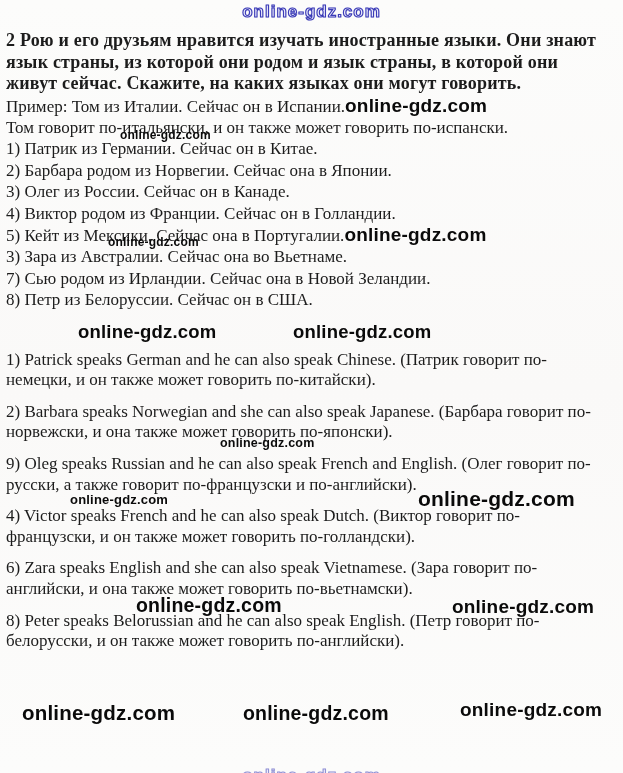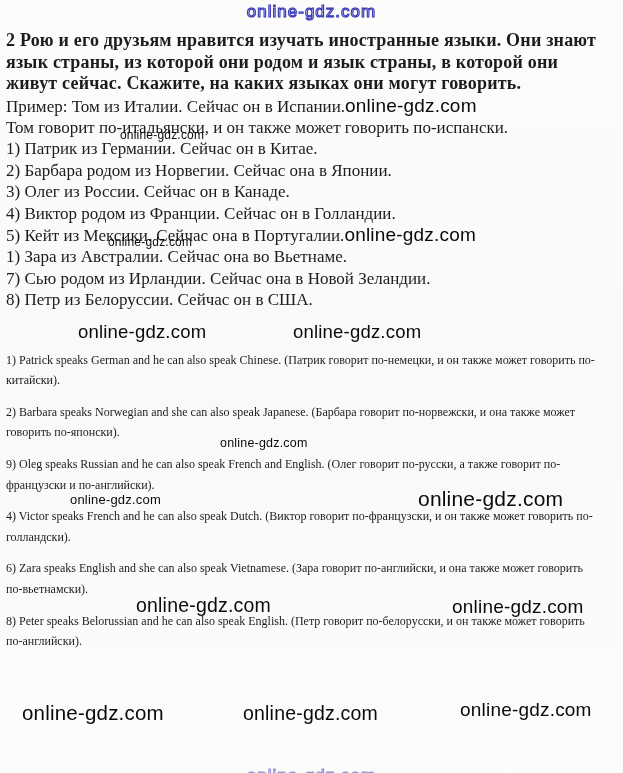--- a/index.html
+++ b/index.html
@@ -42,7 +42,7 @@
   }
   .wm {
     font-family: "Liberation Sans", sans-serif;
-    font-weight: 400;
+    font-weight: 700;
     color: #0a0a0a;
     white-space: nowrap;
     letter-spacing: 0.2px;

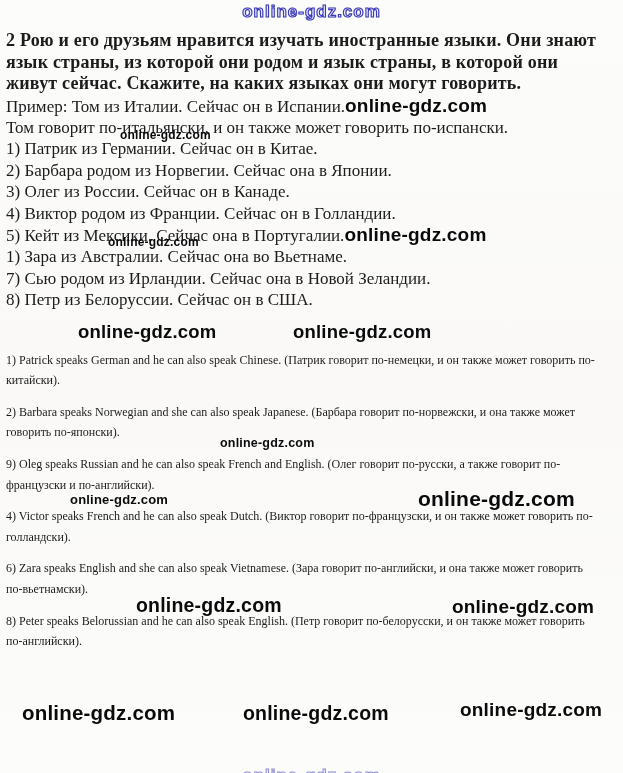--- a/index.html
+++ b/index.html
@@ -88,7 +88,7 @@
     <p class="line">3) Олег из России. Сейчас он в Канаде.</p>
     <p class="line">4) Виктор родом из Франции. Сейчас он в Голландии.</p>
     <p class="line"><span>5) Кейт из Мексики. Сейчас она в Португалии.</span><span class="wm wm-inline">online-gdz.com</span></p>
-    <p class="line">1) Зара из Австралии. Сейчас она во Вьетнаме.</p>
+    <p class="line">3) Зара из Австралии. Сейчас она во Вьетнаме.</p>
     <p class="line">7) Сью родом из Ирландии. Сейчас она в Новой Зеландии.</p>
     <p class="line">8) Петр из Белоруссии. Сейчас он в США.</p>
 

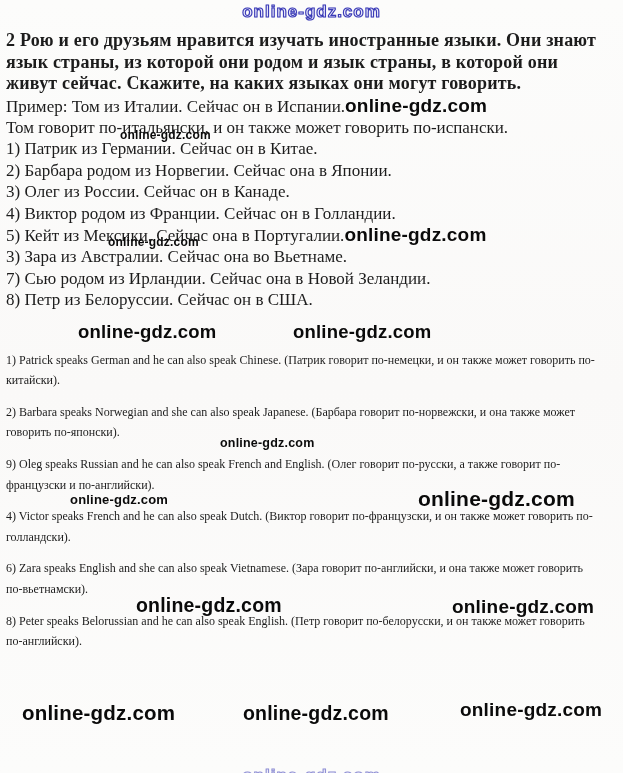--- a/index.html
+++ b/index.html
@@ -36,7 +36,7 @@
   .answers { margin-top: 39px; }
   .ans {
     margin: 0 0 11px 0;
-    font-size: 12px;
+    font-size: 17px;
     line-height: 20.6px;
     max-width: 603px;
   }

